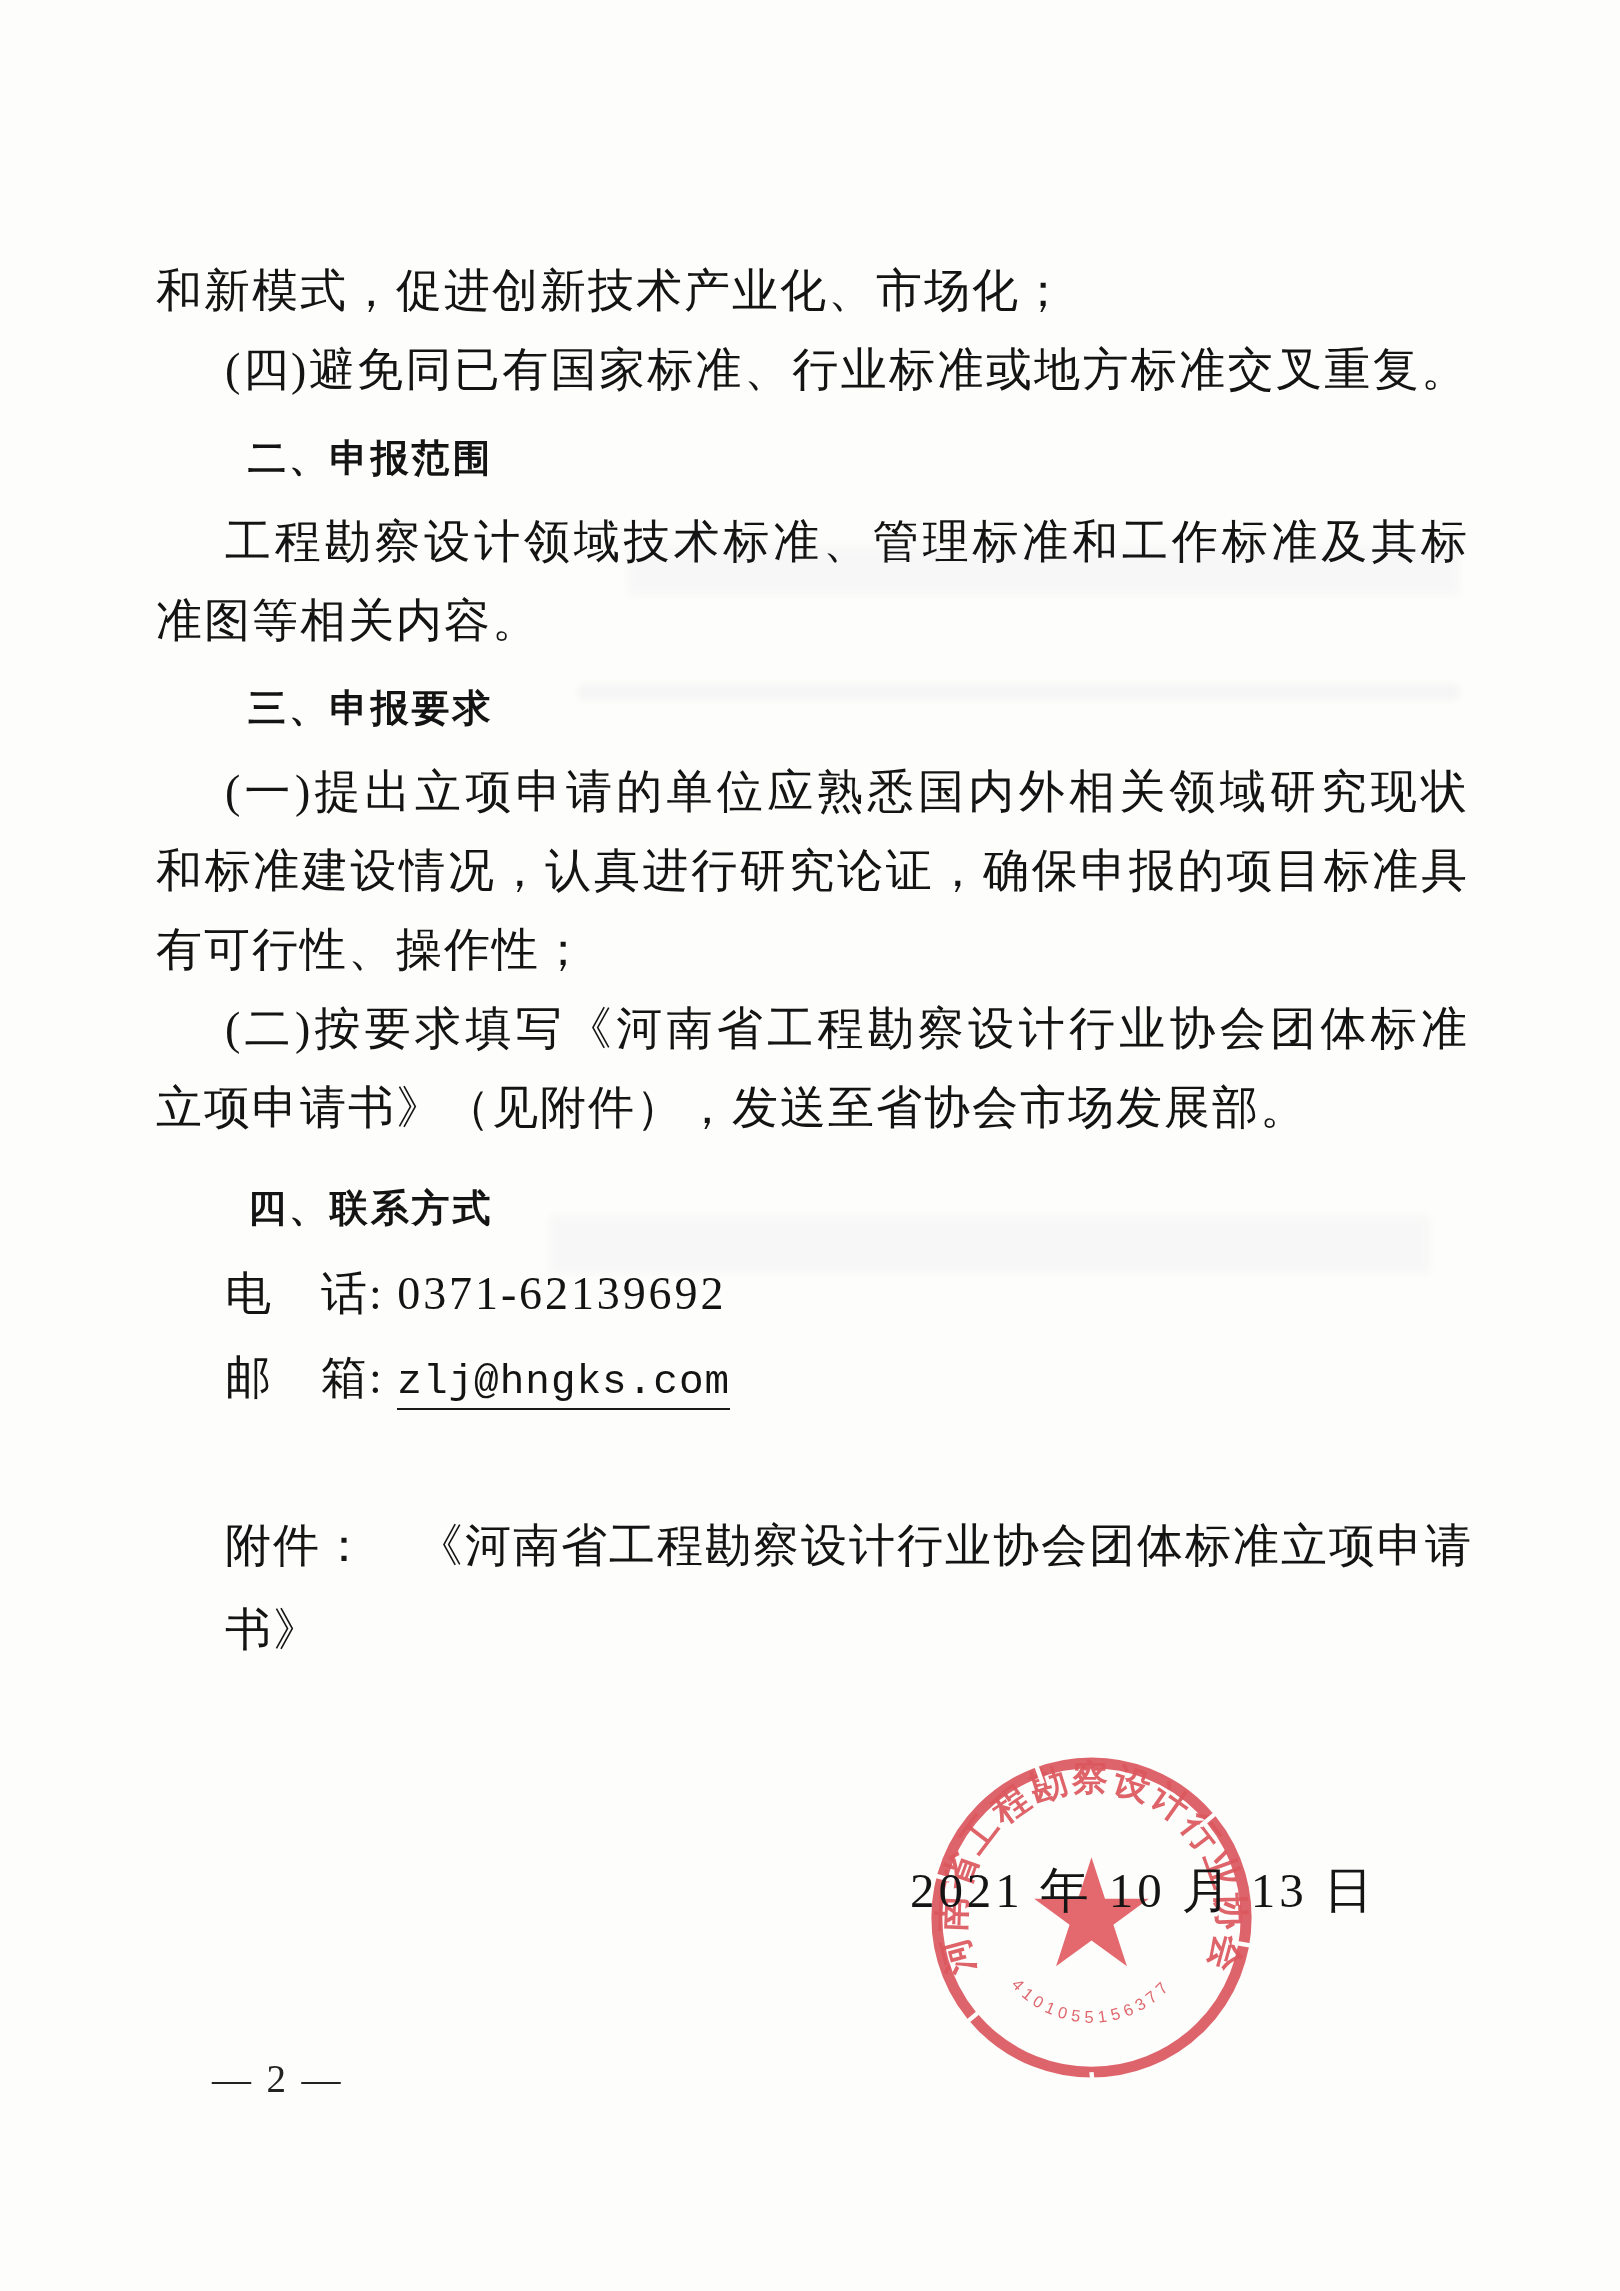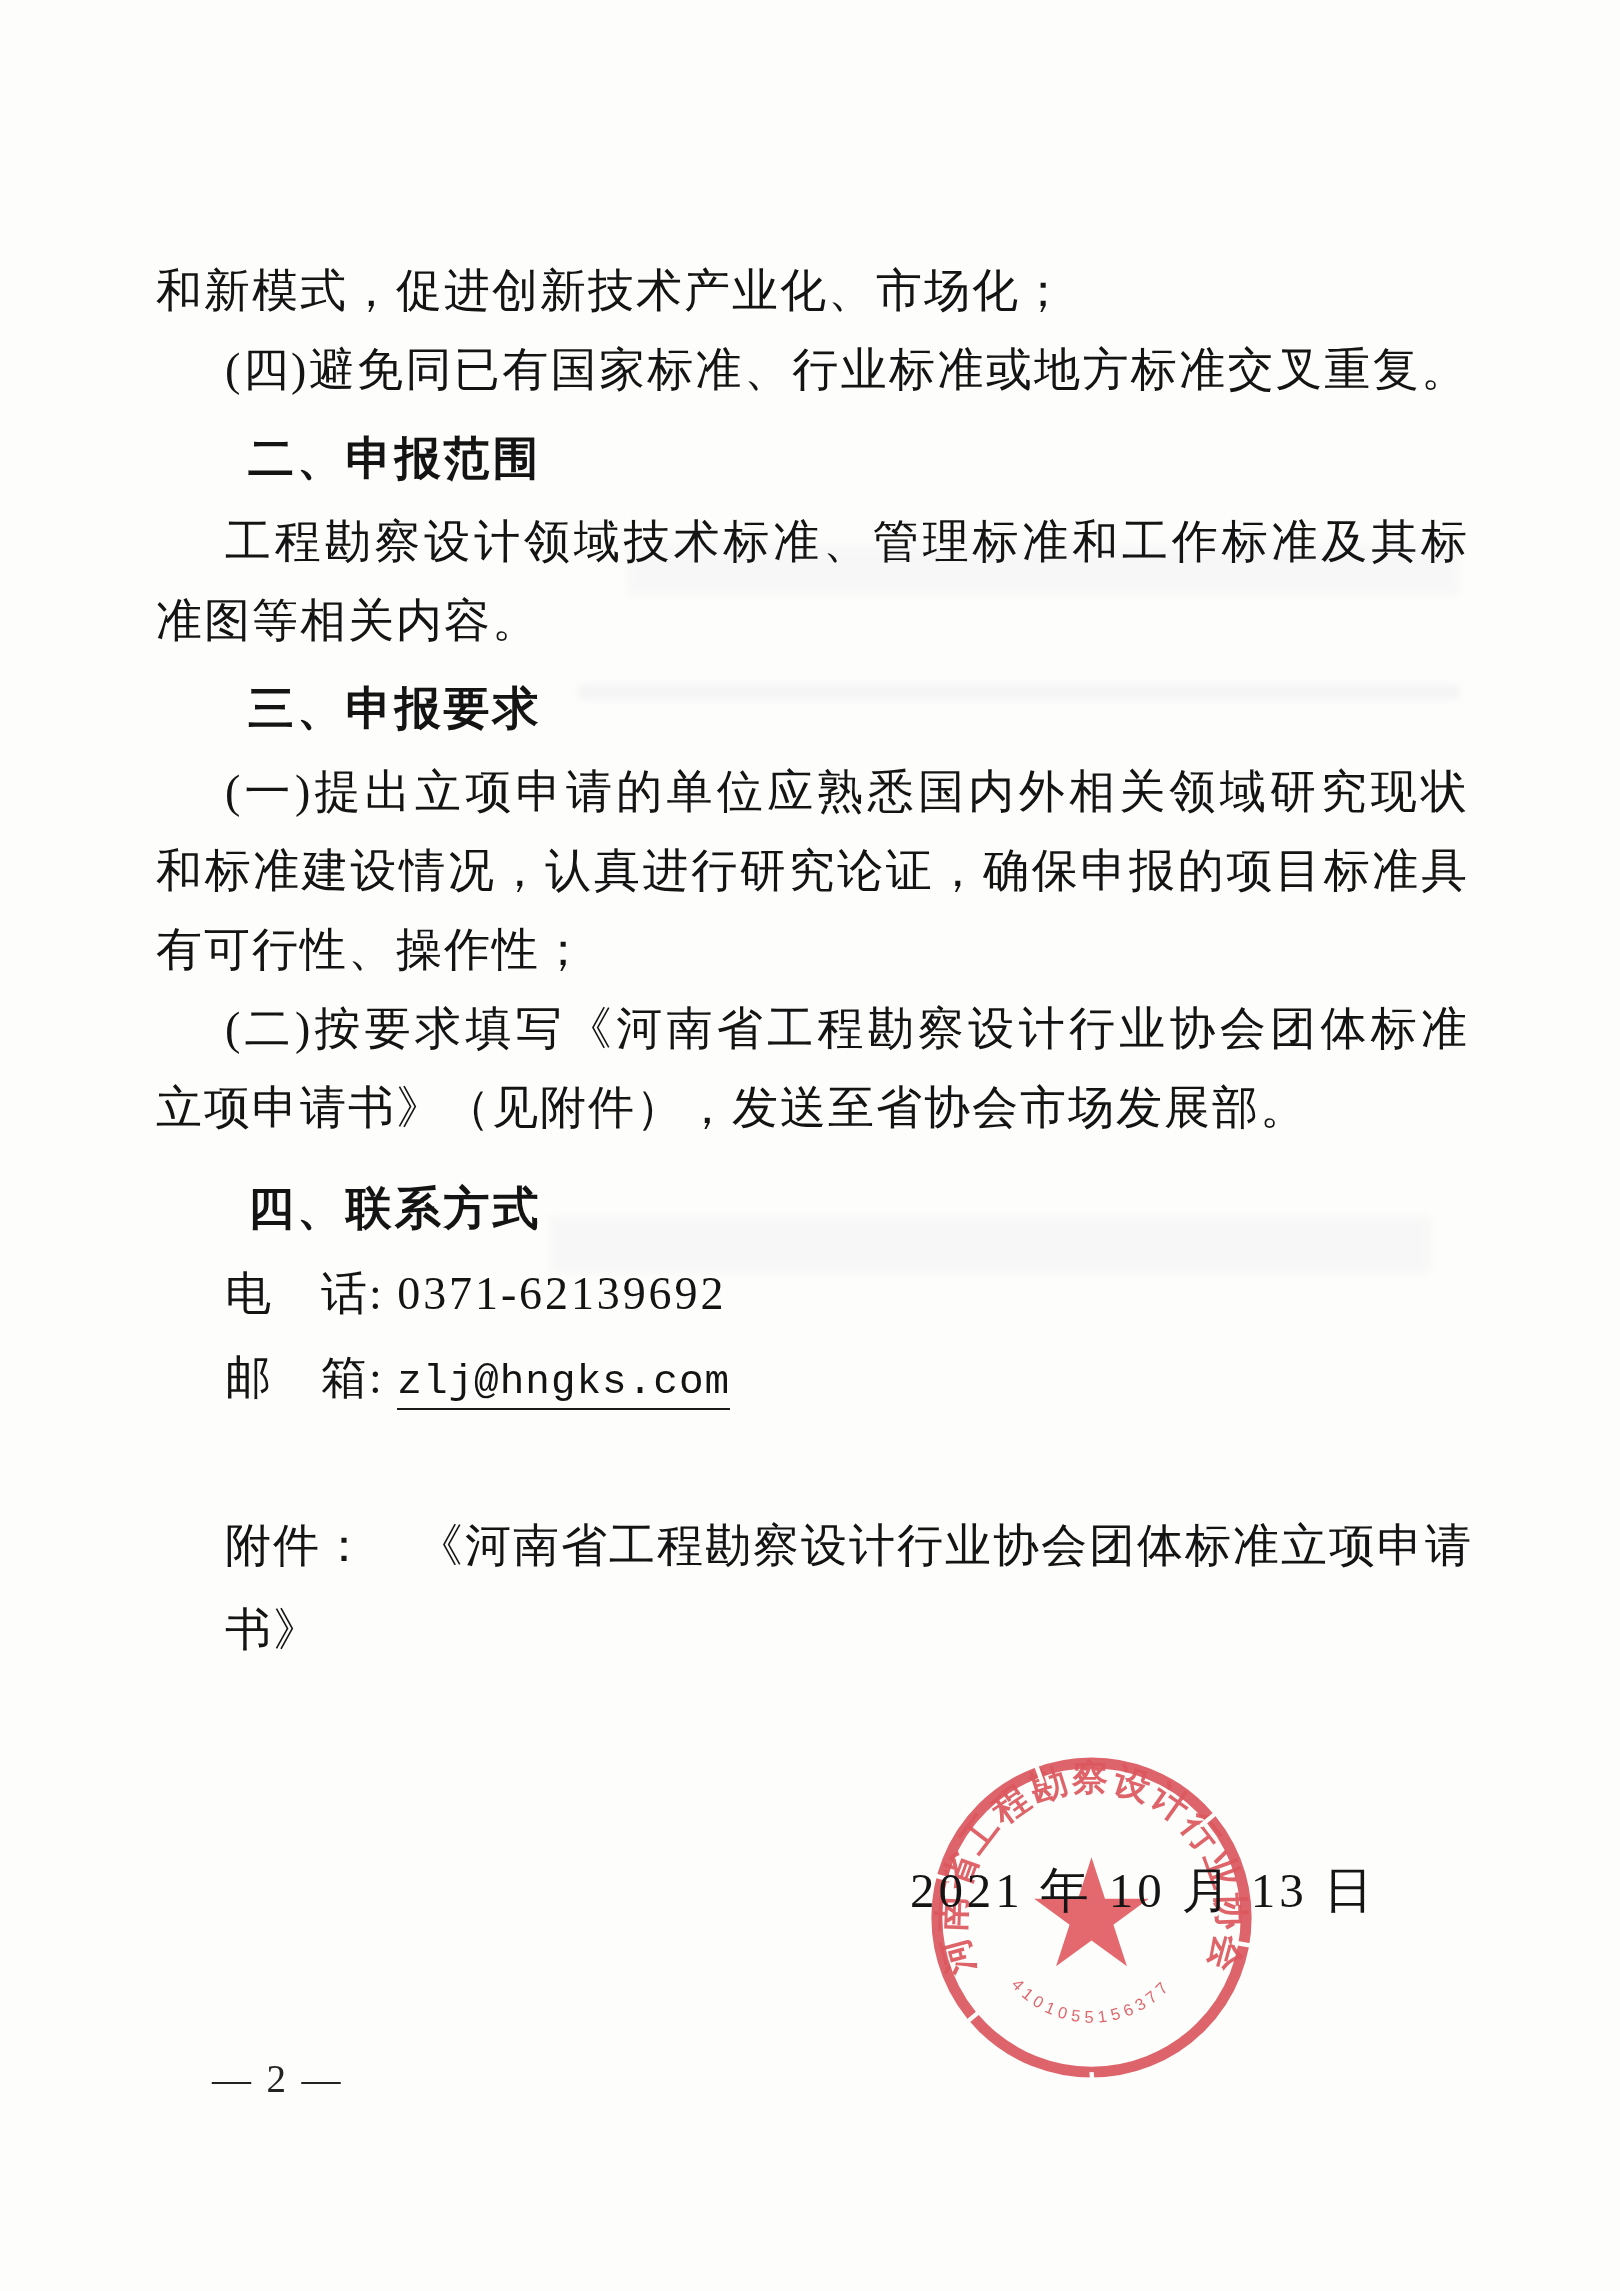--- a/index.html
+++ b/index.html
@@ -21,7 +21,7 @@
   .heading{
     margin:9.8px 0 3.9px 0;padding-left:92px;
     font-family:"Liberation Sans","DejaVu Sans",sans-serif;
-    font-weight:700;font-size:46px;line-height:79px;letter-spacing:2.9px;
+    font-weight:700;font-size:38px;line-height:79px;letter-spacing:2.9px;
   }
   .heading.gap-lg{margin-top:21.6px;}
   .contact-line{

